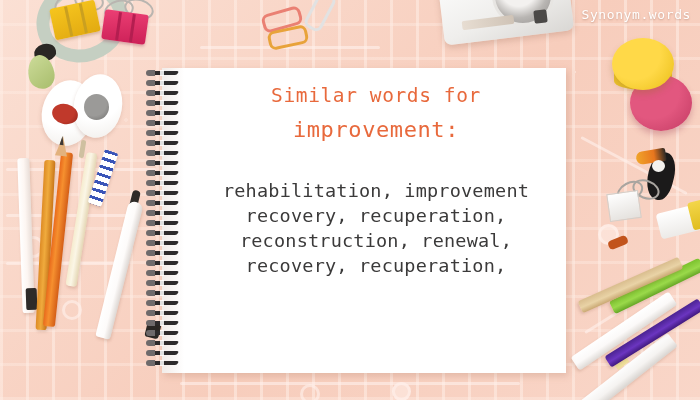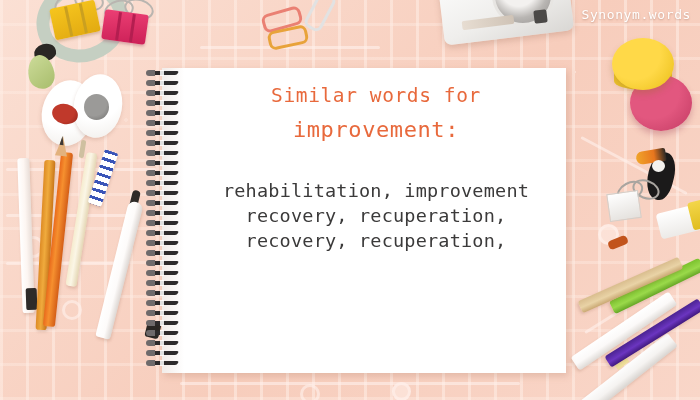--- a/index.html
+++ b/index.html
@@ -688,6 +688,7 @@
     <div class="synonyms" id="synonym-list">
         <div class="ln">rehabilitation, improvement</div>
         <div class="ln">recovery, recuperation,</div>
+        <div class="ln">reconstruction, renewal,</div>
         <div class="ln">recovery, recuperation,</div>
       </div>
   </div>

